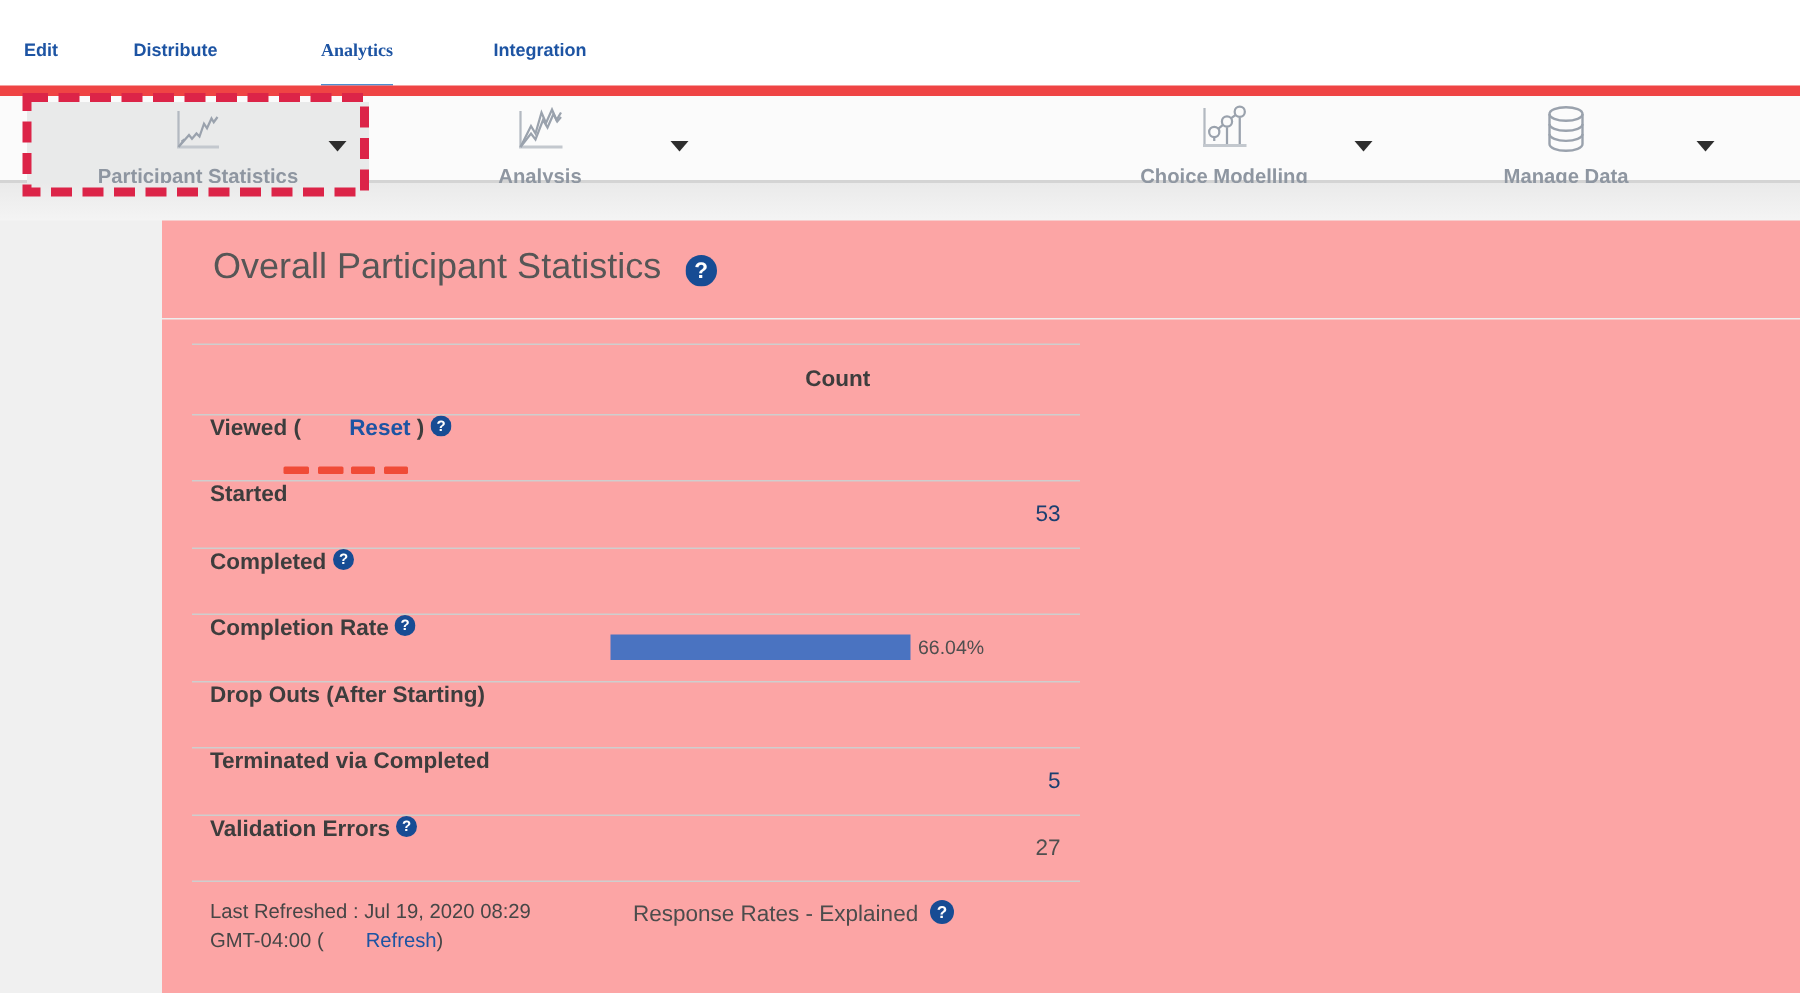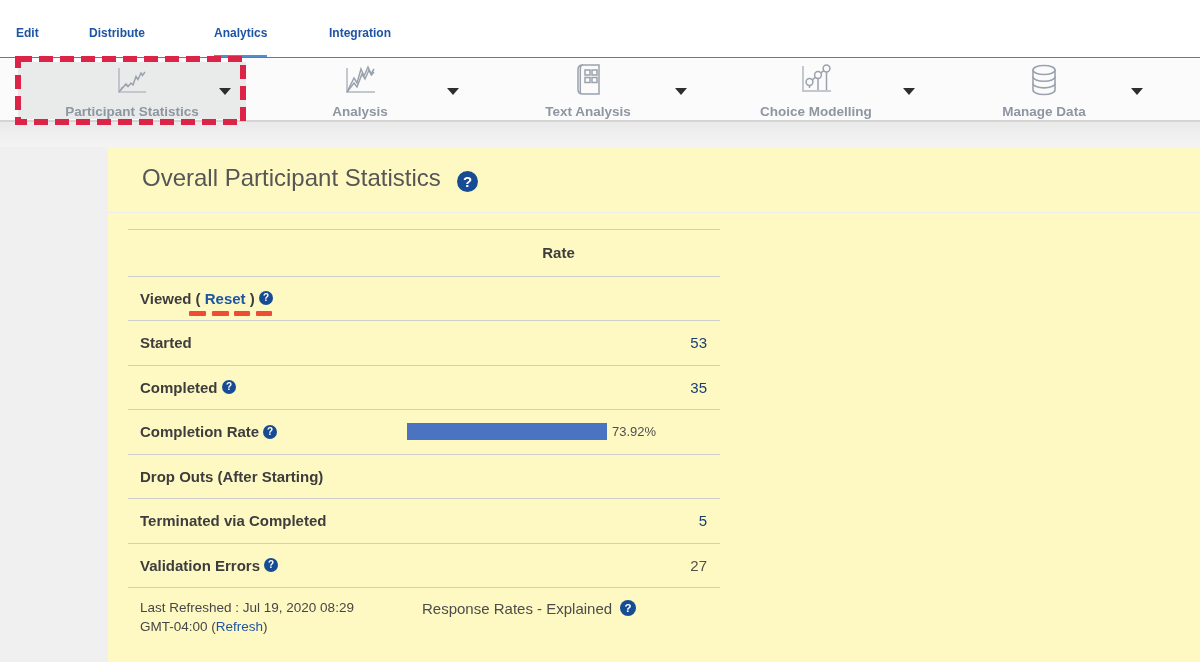--- a/index.html
+++ b/index.html
@@ -8,7 +8,7 @@
   .abs { position:absolute; }
   
   .nav a { position:absolute; top:26px; font-size:12px; font-weight:700; color:#1d54a3; text-decoration:none; }
-  .nav .ul { border-bottom:3px solid #4d8fd0; padding-bottom:15px; }
+  .nav .ul { border-bottom:3px solid #4d8fd0; padding-bottom:15px;font-family:Liberation Serif, serif; }
   
   #toolbar { position:absolute; left:0; top:57px; width:1200px; height:65px; background:#fbfbfb;
     border-top:1px solid #ef4444; border-bottom:2px solid #d4d4d4; }

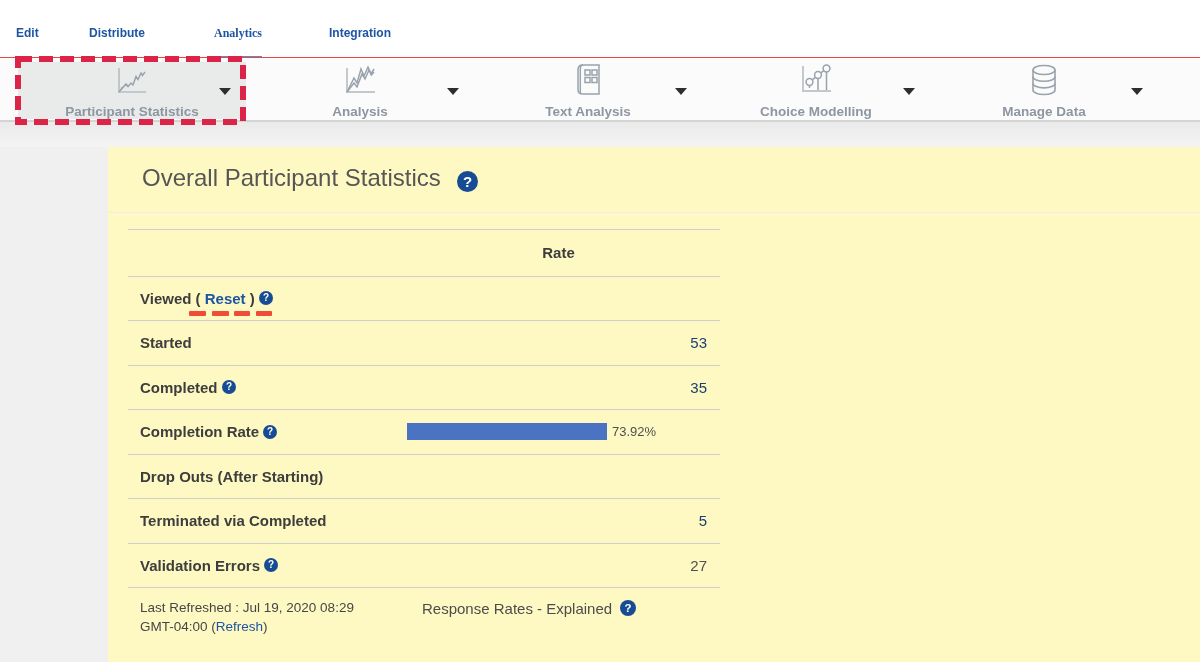--- a/index.html
+++ b/index.html
@@ -11,7 +11,7 @@
   .nav .ul { border-bottom:3px solid #4d8fd0; padding-bottom:15px;font-family:Liberation Serif, serif; }
   
   #toolbar { position:absolute; left:0; top:57px; width:1200px; height:65px; background:#fbfbfb;
-    border-top:1px solid #ef4444; border-bottom:2px solid #d4d4d4; }
+    border-top:7px solid #ef4444; border-bottom:2px solid #d4d4d4; }
   .tcell { position:absolute; top:0; height:64px; width:228px; }
   .tlabel { position:absolute; top:46px; width:100%; text-align:center; font-size:13.5px; font-weight:700; color:#8e96a1; }
   .ticon { position:absolute; left:0; top:5px; width:100%; text-align:center; }

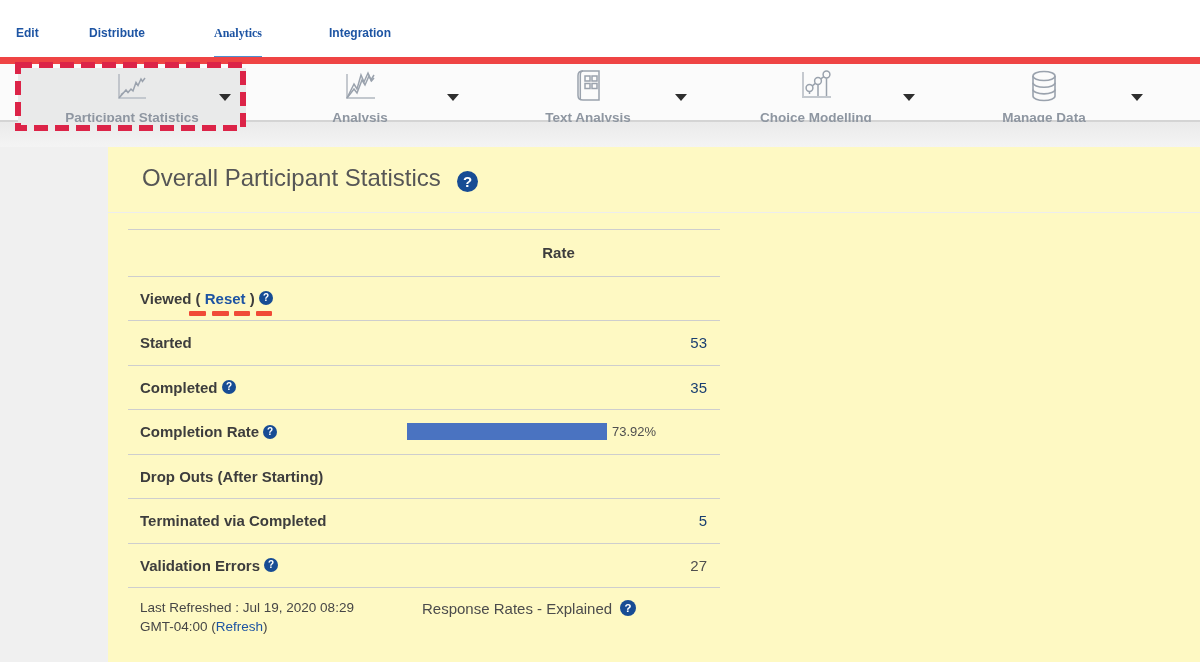--- a/index.html
+++ b/index.html
@@ -69,18 +69,6 @@
           <path d="M4 29 L11 20 L14 24 L19 11 L22 16 L26 7 L28.5 12 L31 9"></path>
         </svg></div>
     <div class="tlabel">Analysis</div>
-    <div class="caret" style="left:201px"></div>
-  </div>
-  <div class="tcell" style="left:474px">
-    <div class="ticon"><svg width="28" height="34" viewBox="0 0 28 34" fill="none" stroke="#9aa2ad" stroke-width="1.5">
-          <path d="M9 2 H25 V31 H9 C5.5 31 4 29 4 26.5 V6.5 C4 4 5.5 2 9 2 Z"></path>
-          <path d="M9 2 C7.2 2 6.3 3.8 6.3 6 V30"></path>
-          <rect x="11" y="7" width="5" height="5"></rect>
-          <rect x="18" y="7" width="5" height="5"></rect>
-          <rect x="11" y="14.5" width="5" height="5"></rect>
-          <rect x="18" y="14.5" width="5" height="5"></rect>
-        </svg></div>
-    <div class="tlabel">Text Analysis</div>
     <div class="caret" style="left:201px"></div>
   </div>
   <div class="tcell" style="left:930px">

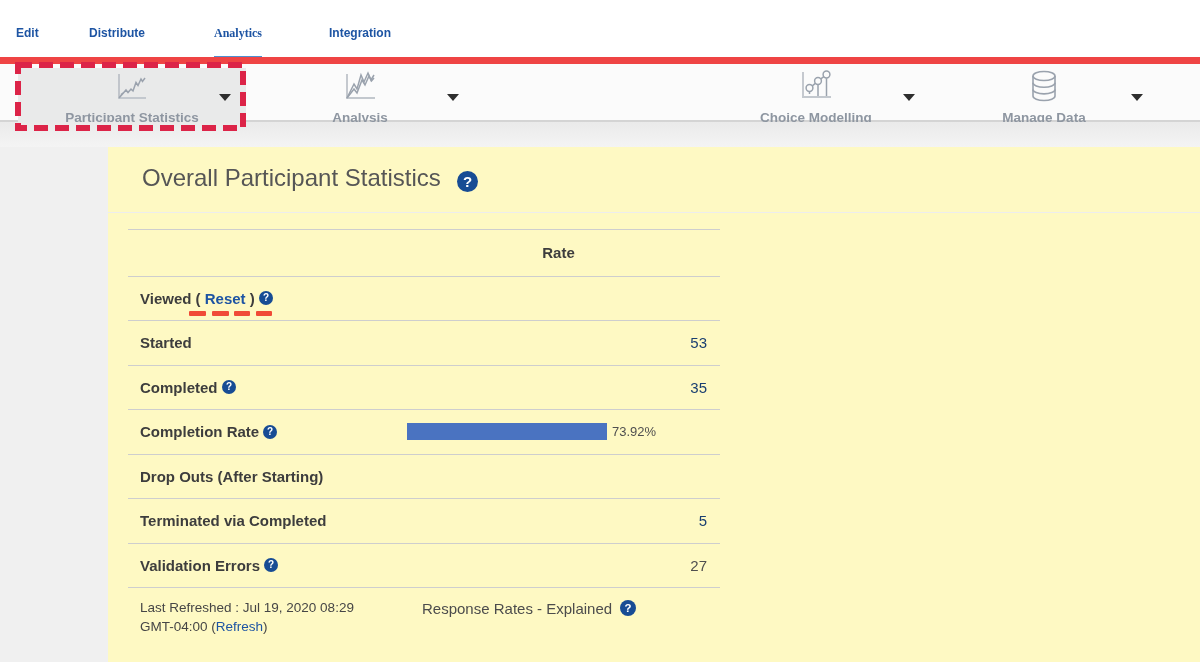--- a/index.html
+++ b/index.html
@@ -18,7 +18,7 @@
   .caret { position:absolute; top:30px; width:0; height:0; border-left:6.5px solid transparent; border-right:6.5px solid transparent; border-top:7px solid #2e2e2e; }
   
   #mainbg { position:absolute; left:0; top:122px; width:1200px; height:540px; background:#f0f0f0; }
-  #panel { position:absolute; left:108px; top:147px; width:1092px; height:515px; background:#fef9c3; }
+  #panel { position:absolute; left:108px; top:147px; width:1092px; height:515px; background:#fca5a5; }
   #heading { position:absolute; left:34px; top:17px; font-size:24px; color:#565656; }
   #hr1 { position:absolute; left:0; top:65px; width:1092px; height:1px; background:#ededed; }
   

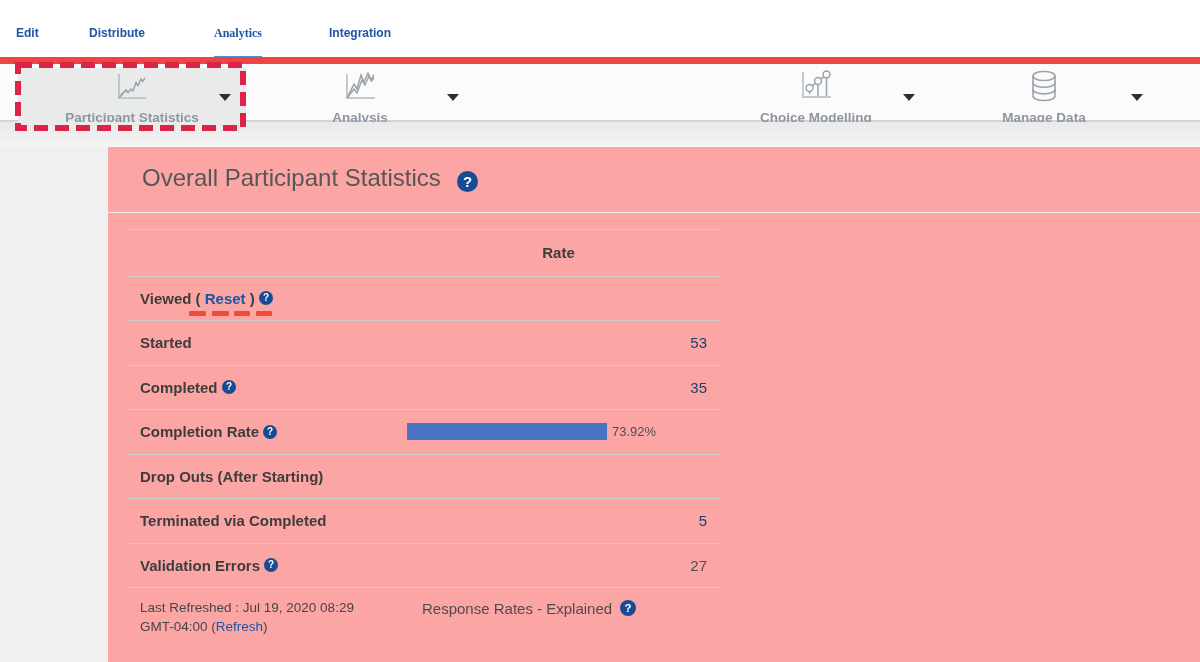--- a/index.html
+++ b/index.html
@@ -111,7 +111,7 @@
   <div id="hr1"></div>
   <div id="tbl">
     <div class="row hdr">
-        <div class="cnt">Rate</div>
+        <div class="cnt">Count</div>
       </div>
     <div class="row">
       <div class="lab">Viewed&nbsp;(&nbsp;<a class="blue" href="#">Reset</a>&nbsp;)&nbsp; <svg class="q" width="14" height="14" viewBox="0 0 21 21">

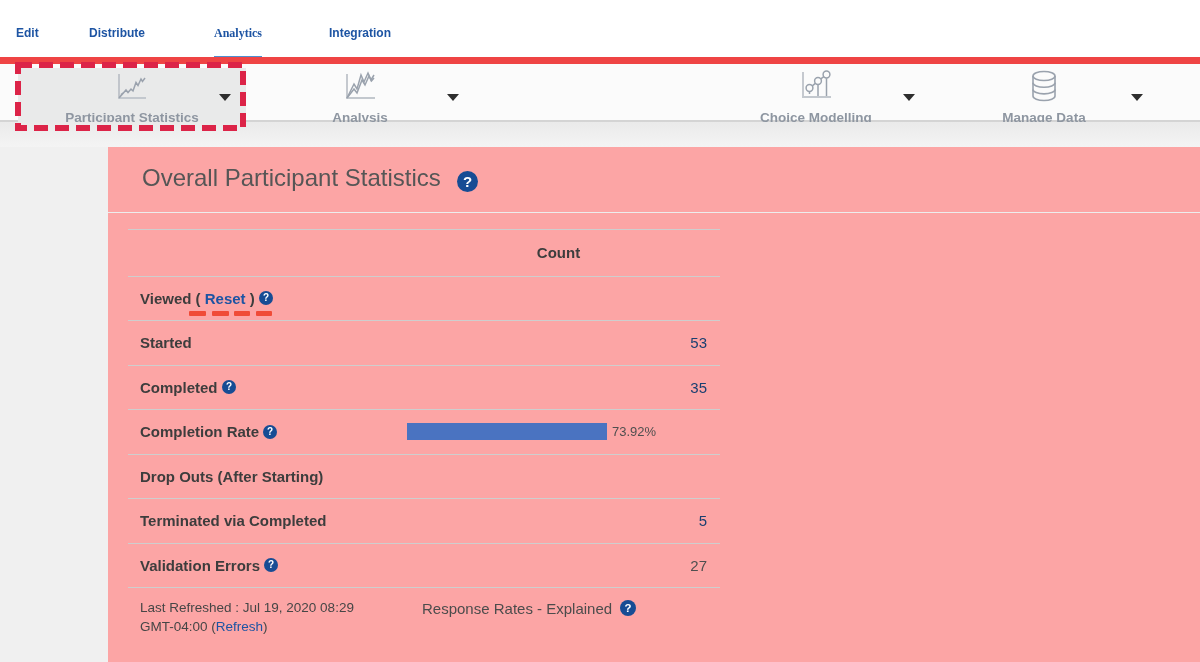--- a/index.html
+++ b/index.html
@@ -25,7 +25,7 @@
   #tbl { position:absolute; left:20px; top:82px; width:592px; }
   .row { position:relative; border-top:1px solid #cecece; height:44.5px; }
   .row.hdr { height:46.5px; }
-  .lab { position:absolute; left:12px; top:0; height:100%; display:flex; align-items:center; font-size:15px; font-weight:700; color:#3d3d3d; }
+  .lab { position:absolute; left:12px; top:0; height:100%; display:flex; align-items:flex-start; font-size:15px; font-weight:700; color:#3d3d3d; }
   .val { position:absolute; left:279px; top:0; width:313px; height:100%; display:flex; align-items:center; justify-content:flex-end; padding-right:13px; font-size:15px; color:#4f4f4f; }
   .val.blue { color:#1a3f70; font-weight:400; }
   .cnt { position:absolute; left:274px; top:0; width:313px; height:100%; display:flex; align-items:center; justify-content:center; font-size:15px; font-weight:700; color:#3d3d3d; }

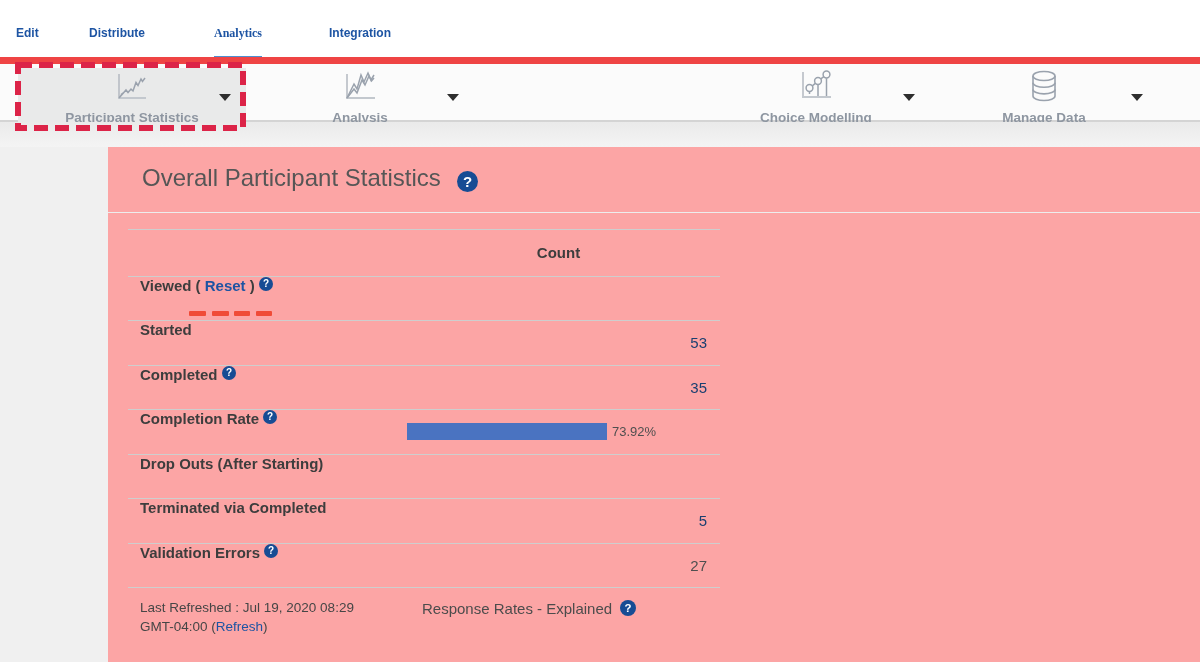--- a/index.html
+++ b/index.html
@@ -29,7 +29,7 @@
   .val { position:absolute; left:279px; top:0; width:313px; height:100%; display:flex; align-items:center; justify-content:flex-end; padding-right:13px; font-size:15px; color:#4f4f4f; }
   .val.blue { color:#1a3f70; font-weight:400; }
   .cnt { position:absolute; left:274px; top:0; width:313px; height:100%; display:flex; align-items:center; justify-content:center; font-size:15px; font-weight:700; color:#3d3d3d; }
-  a.blue { color:#1d54a3; text-decoration:none; }
+  a.blue { color:#1d54a3; text-decoration:none;margin-left:28px; }
   
   #bar { position:absolute; left:279px; top:13px; width:200px; height:17px; background:#4a73c1; }
   #barpct { position:absolute; left:484px; top:0; height:100%; display:flex; align-items:center; font-size:13px; color:#4f4f4f; }

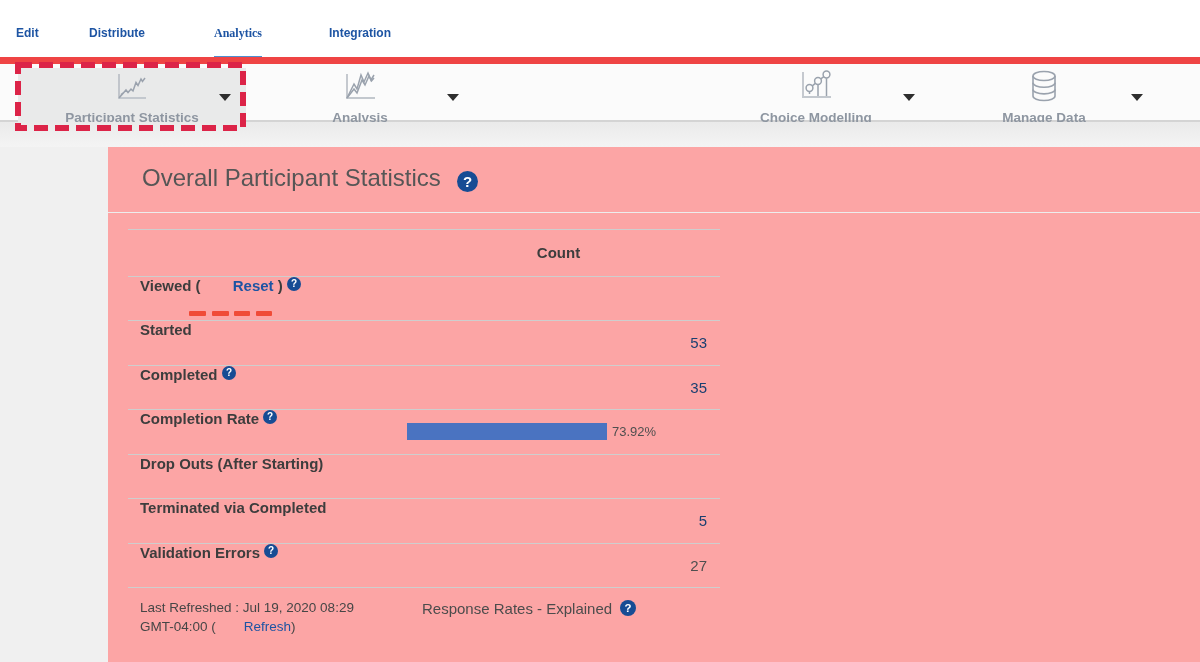--- a/index.html
+++ b/index.html
@@ -132,7 +132,6 @@
             <circle cx="10.5" cy="10.5" r="10.5" fill="#174c94"></circle>
             <text x="10.5" y="15.5" font-size="15" font-weight="bold" fill="#fff" text-anchor="middle" font-family="Liberation Sans">?</text>
           </svg></div>
-      <div class="val blue">35</div>
     </div>
     <div class="row">
       <div class="lab">Completion Rate&nbsp; <svg class="q" width="14" height="14" viewBox="0 0 21 21">

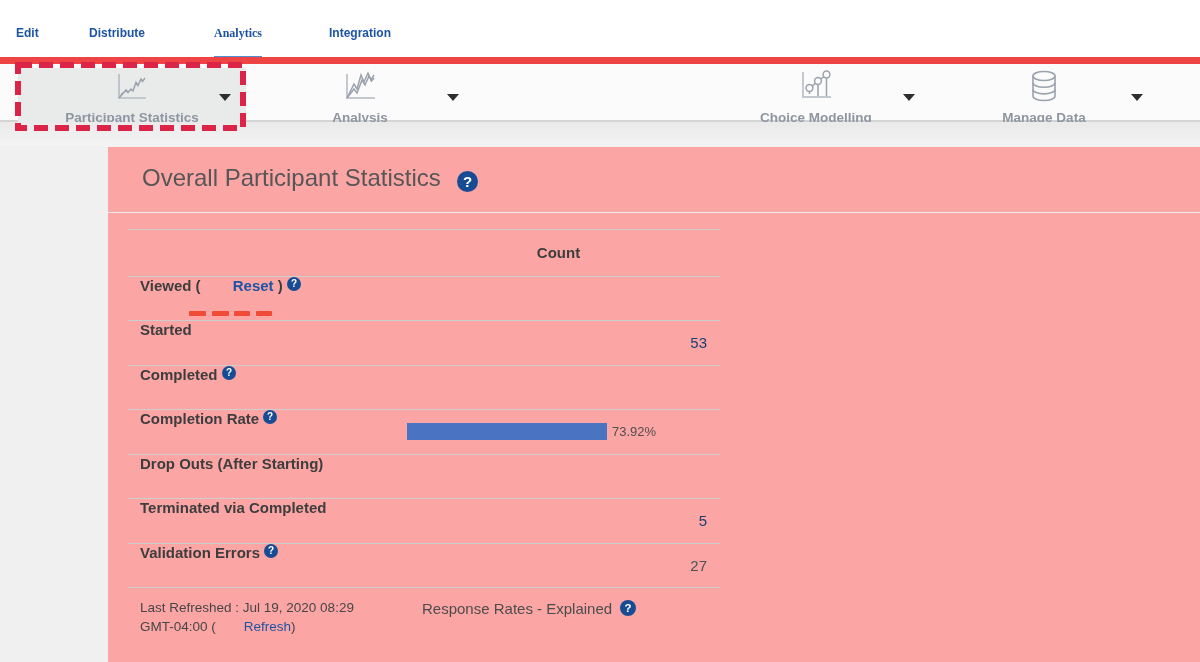--- a/index.html
+++ b/index.html
@@ -139,7 +139,7 @@
             <text x="10.5" y="15.5" font-size="15" font-weight="bold" fill="#fff" text-anchor="middle" font-family="Liberation Sans">?</text>
           </svg></div>
       <div id="bar"></div>
-        <div id="barpct">73.92%</div>
+        <div id="barpct">66.04%</div>
     </div>
     <div class="row">
         <div class="lab">Drop Outs (After Starting)</div>

